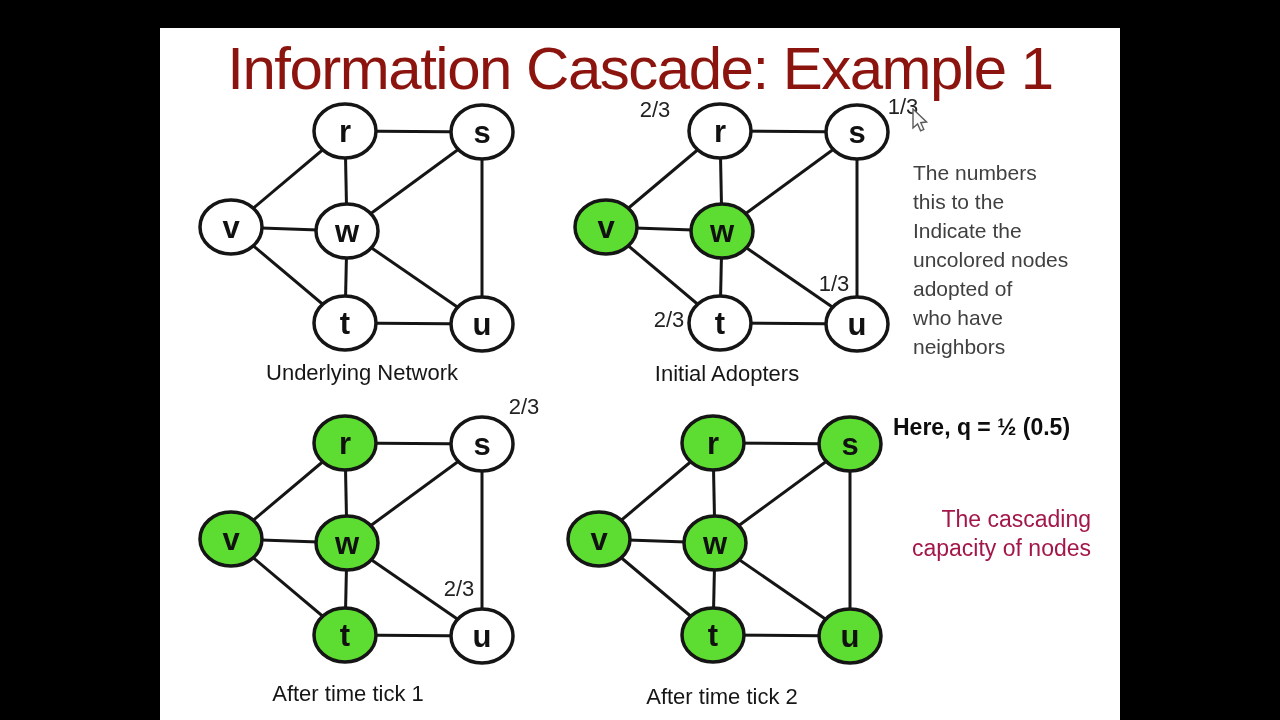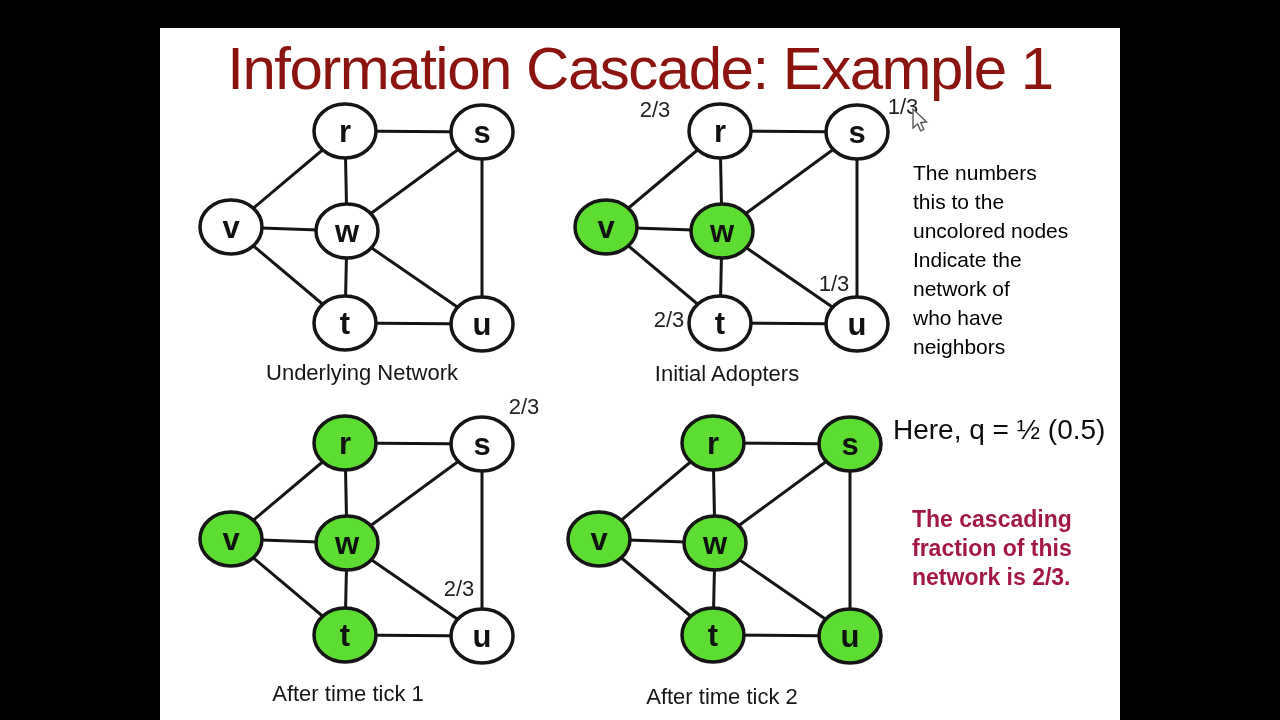--- a/index.html
+++ b/index.html
@@ -10,7 +10,7 @@
          font-size:60px;letter-spacing:-1.5px;color:#8c140f;white-space:nowrap;}
   #graphs{position:absolute;left:0;top:0;}
   #graphs text{font-family:"Liberation Sans",sans-serif;}
-  .info{position:absolute;left:753px;top:130px;font-size:21px;line-height:29px;color:#000000;}
+  .info{position:absolute;left:753px;top:130px;font-size:21px;line-height:29px;color:#404040;}
   .qnote{position:absolute;left:733px;top:386px;font-size:28px;font-weight:normal;color:#0d0d0d;white-space:nowrap;}
   .conclusion{position:absolute;left:752px;top:477px;font-size:23px;font-weight:bold;
               line-height:29px;color:#a31748;}

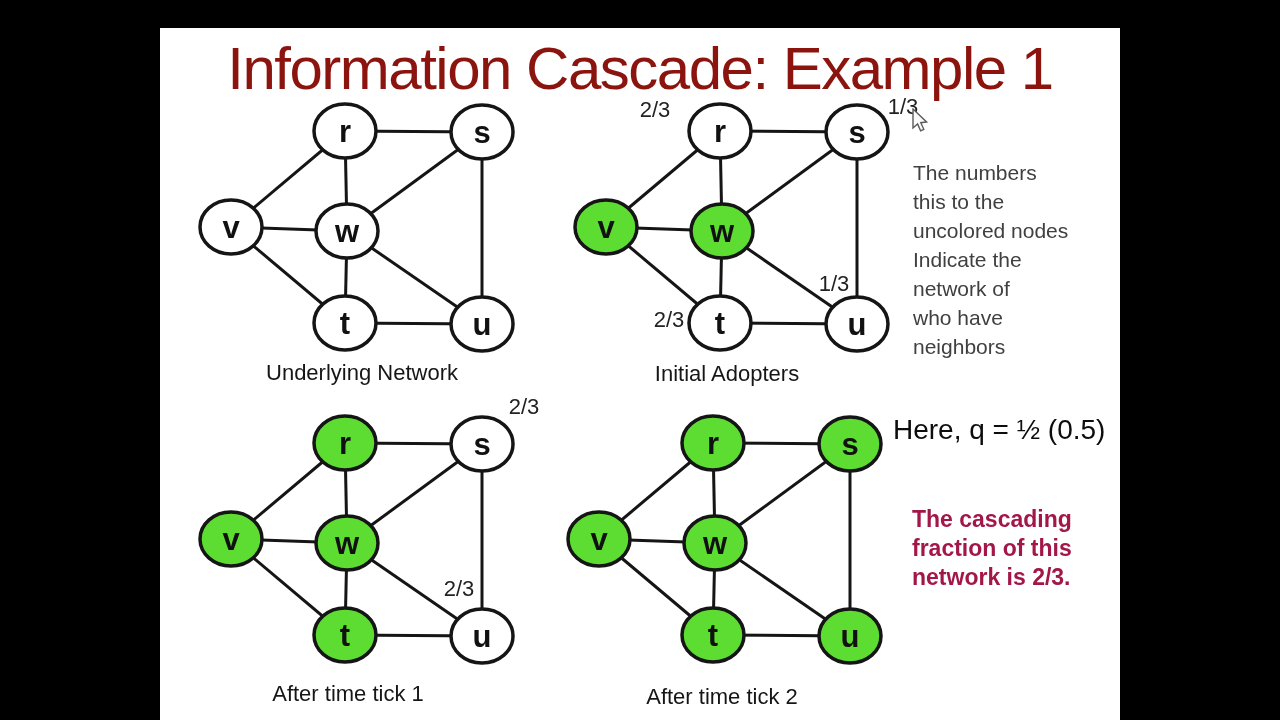--- a/index.html
+++ b/index.html
@@ -27,8 +27,8 @@
   <div class="info">
     <div>The numbers</div>
     <div>this to the</div>
+    <div>Indicate the</div>
     <div>uncolored nodes</div>
-    <div>Indicate the</div>
     <div>network of</div>
     <div>who have</div>
     <div>neighbors</div>

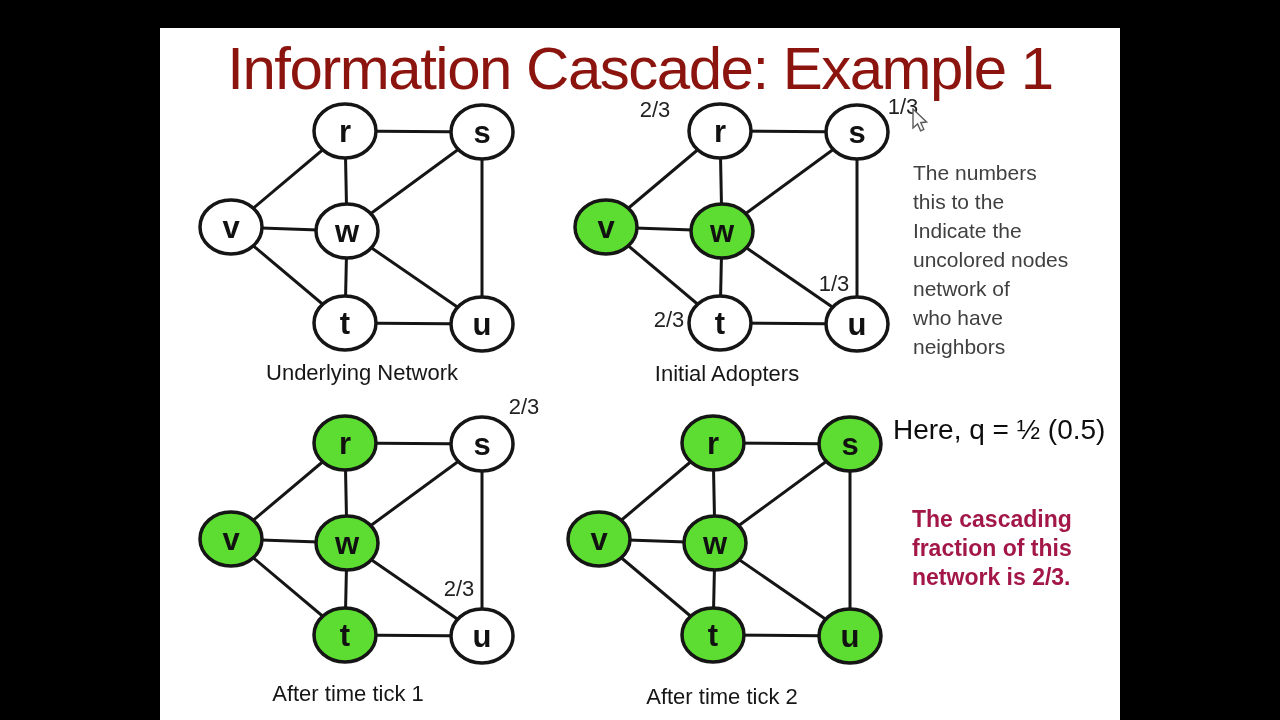--- a/index.html
+++ b/index.html
@@ -29,7 +29,7 @@
     <div>this to the</div>
     <div>Indicate the</div>
     <div>uncolored nodes</div>
-    <div>network of</div>
+    <div>adopted of</div>
     <div>who have</div>
     <div>neighbors</div>
   </div>

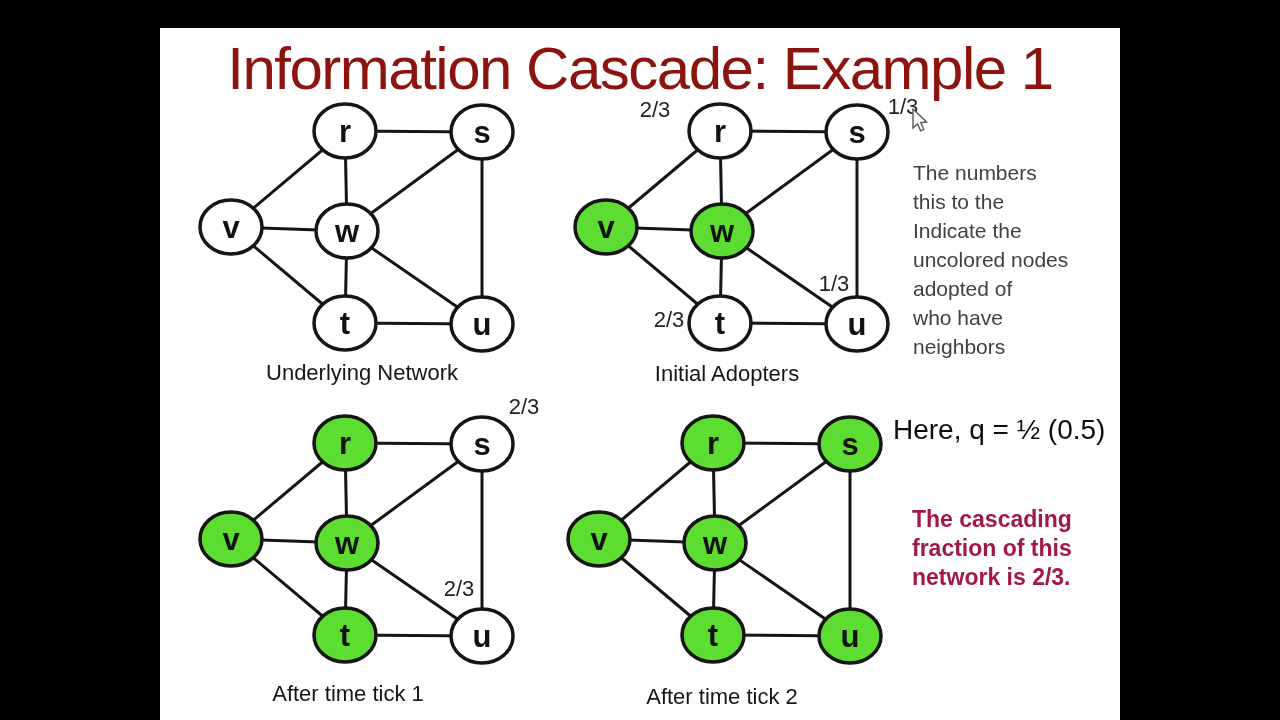--- a/index.html
+++ b/index.html
@@ -11,7 +11,7 @@
   #graphs{position:absolute;left:0;top:0;}
   #graphs text{font-family:"Liberation Sans",sans-serif;}
   .info{position:absolute;left:753px;top:130px;font-size:21px;line-height:29px;color:#404040;}
-  .qnote{position:absolute;left:733px;top:386px;font-size:28px;font-weight:normal;color:#0d0d0d;white-space:nowrap;}
+  .qnote{position:absolute;left:733px;top:386px;font-size:23px;font-weight:bold;color:#0d0d0d;white-space:nowrap;}
   .conclusion{position:absolute;left:752px;top:477px;font-size:23px;font-weight:bold;
               line-height:29px;color:#a31748;}
   .toolbar{position:absolute;left:12px;top:690px;display:flex;gap:8px;}

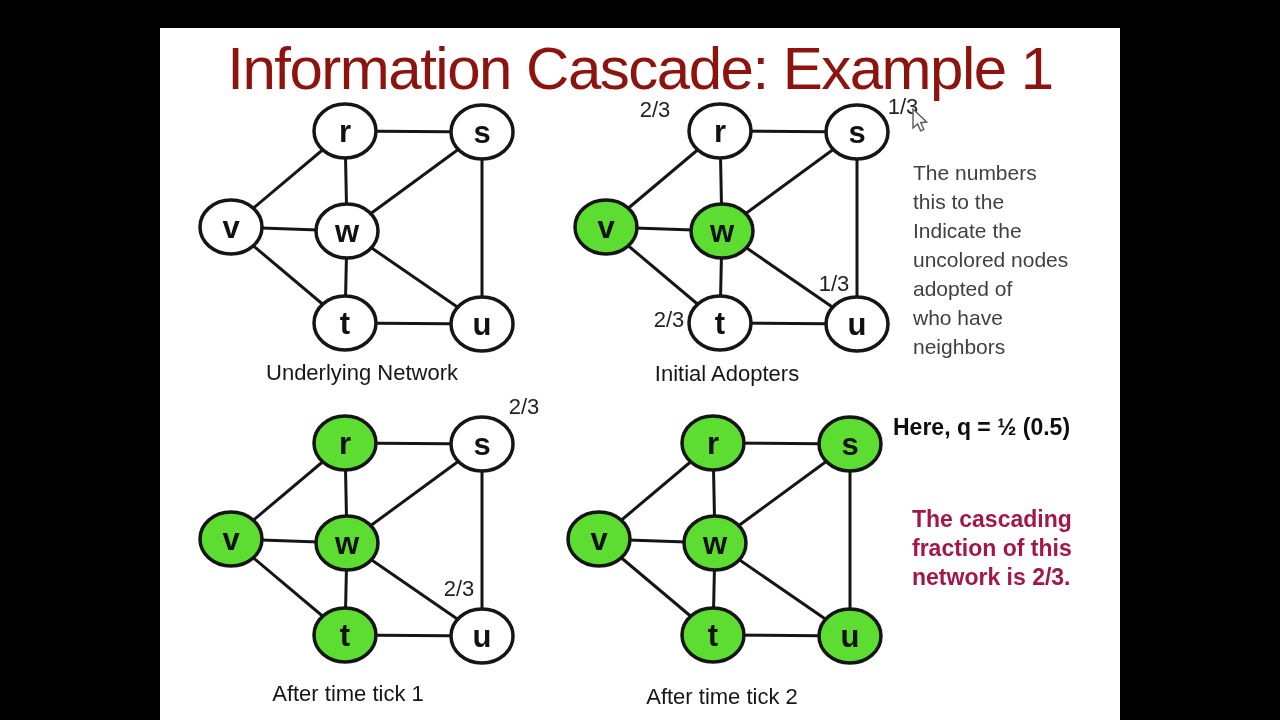--- a/index.html
+++ b/index.html
@@ -12,8 +12,8 @@
   #graphs text{font-family:"Liberation Sans",sans-serif;}
   .info{position:absolute;left:753px;top:130px;font-size:21px;line-height:29px;color:#404040;}
   .qnote{position:absolute;left:733px;top:386px;font-size:23px;font-weight:bold;color:#0d0d0d;white-space:nowrap;}
-  .conclusion{position:absolute;left:752px;top:477px;font-size:23px;font-weight:bold;
-              line-height:29px;color:#a31748;}
+  .conclusion{position:absolute;left:752px;top:477px;font-size:23px;font-weight:normal;
+              line-height:29px;color:#a31748;text-align:right;}
   .toolbar{position:absolute;left:12px;top:690px;display:flex;gap:8px;}
   .toolbar .tbtn{width:23px;height:22px;display:block;cursor:pointer;}
   .cursor{position:absolute;left:911px;top:108px;}

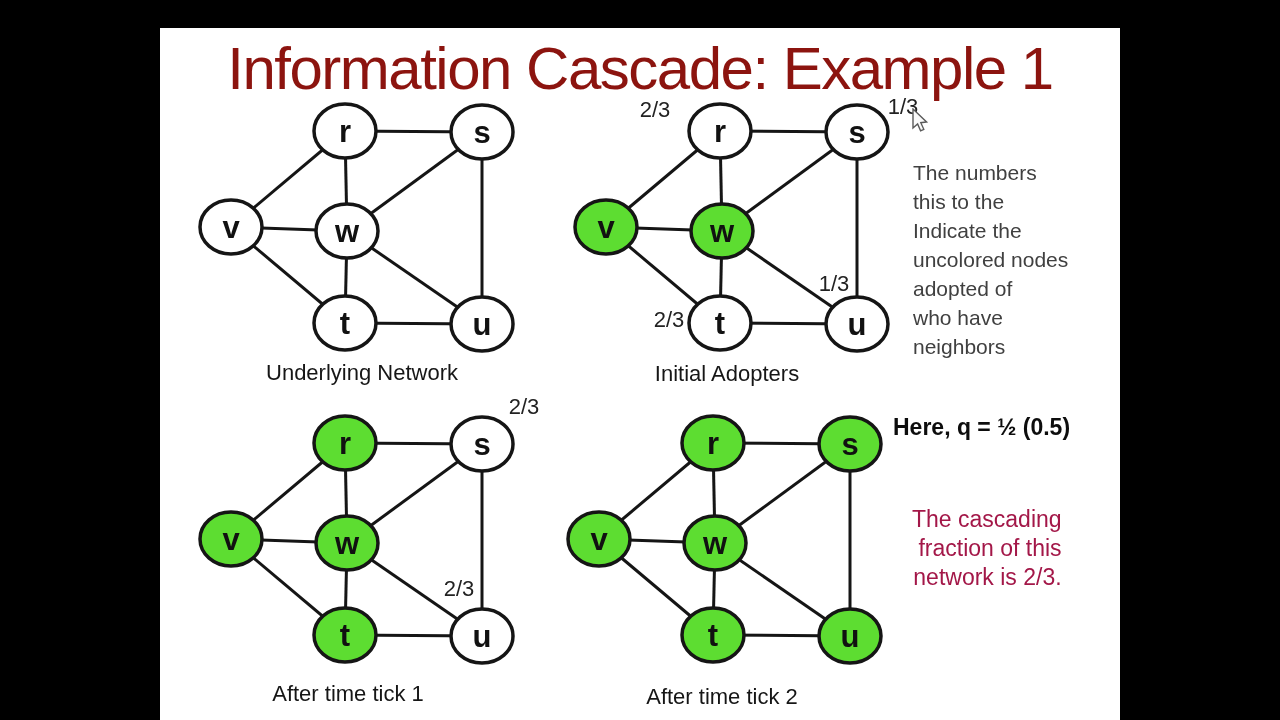--- a/index.html
+++ b/index.html
@@ -38,7 +38,7 @@
 
   <div class="conclusion">
     <div>The cascading</div>
-    <div>fraction of this</div>
+    <div>capacity of nodes</div>
     <div>network is 2/3.</div>
   </div>
 

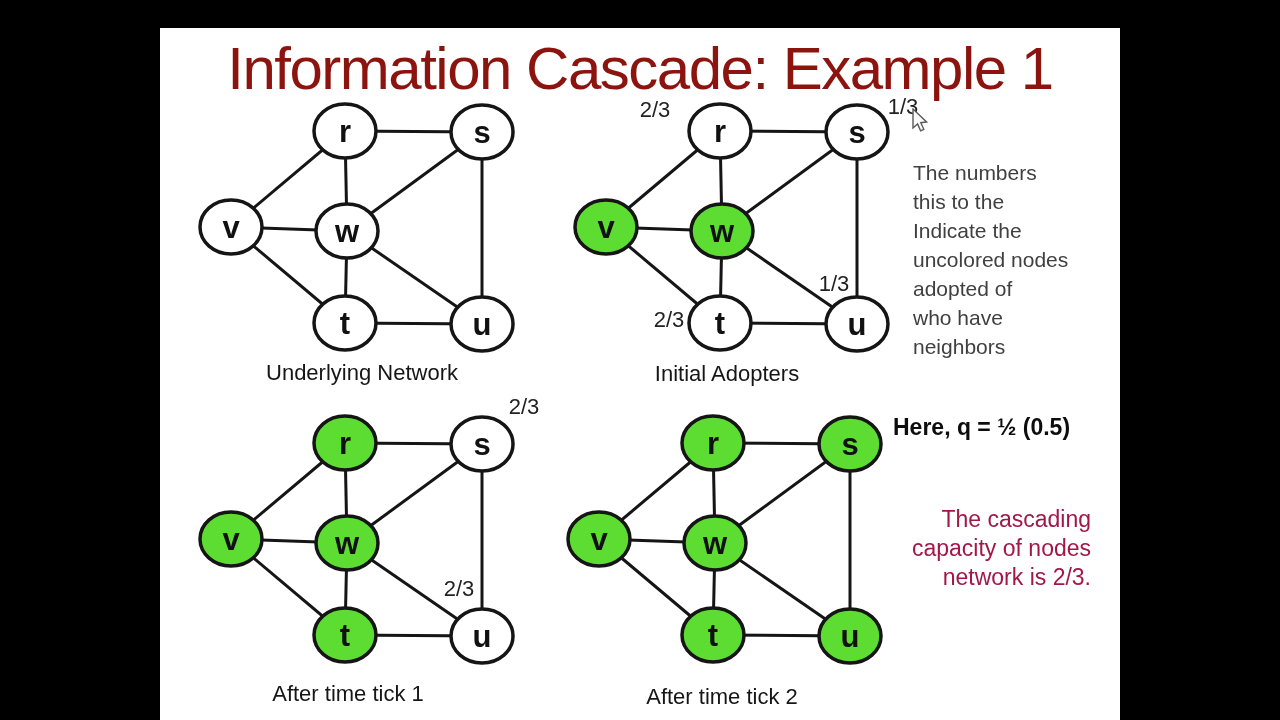--- a/index.html
+++ b/index.html
@@ -39,7 +39,6 @@
   <div class="conclusion">
     <div>The cascading</div>
     <div>capacity of nodes</div>
-    <div>network is 2/3.</div>
   </div>
 
   <div class="toolbar">

